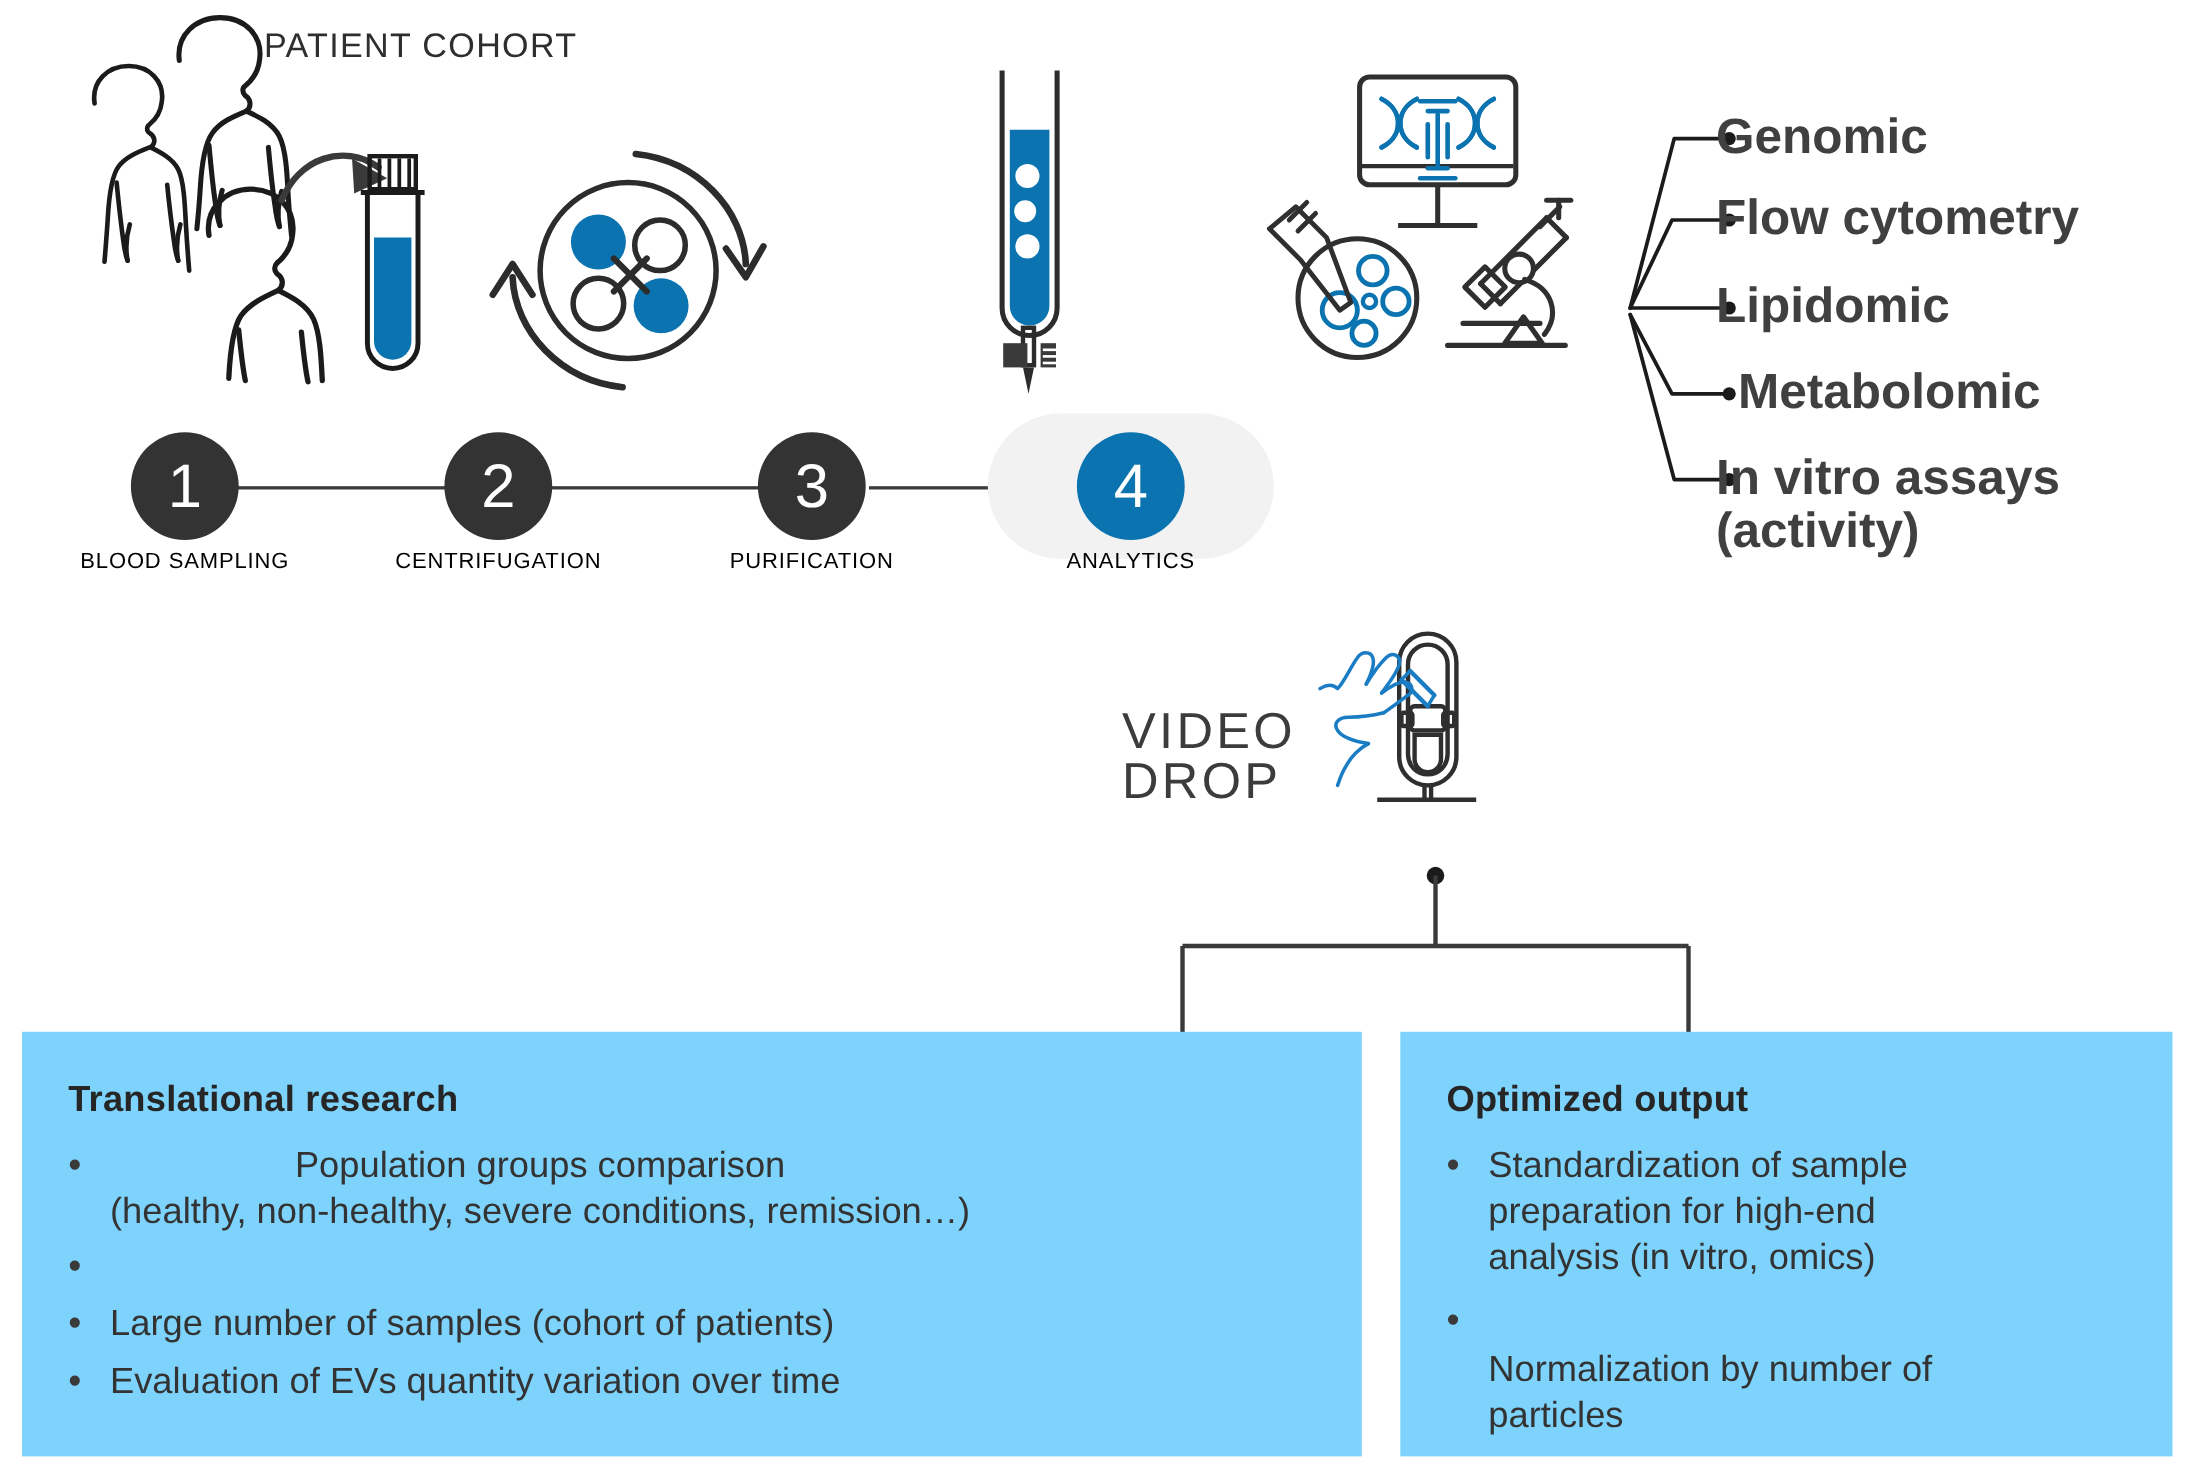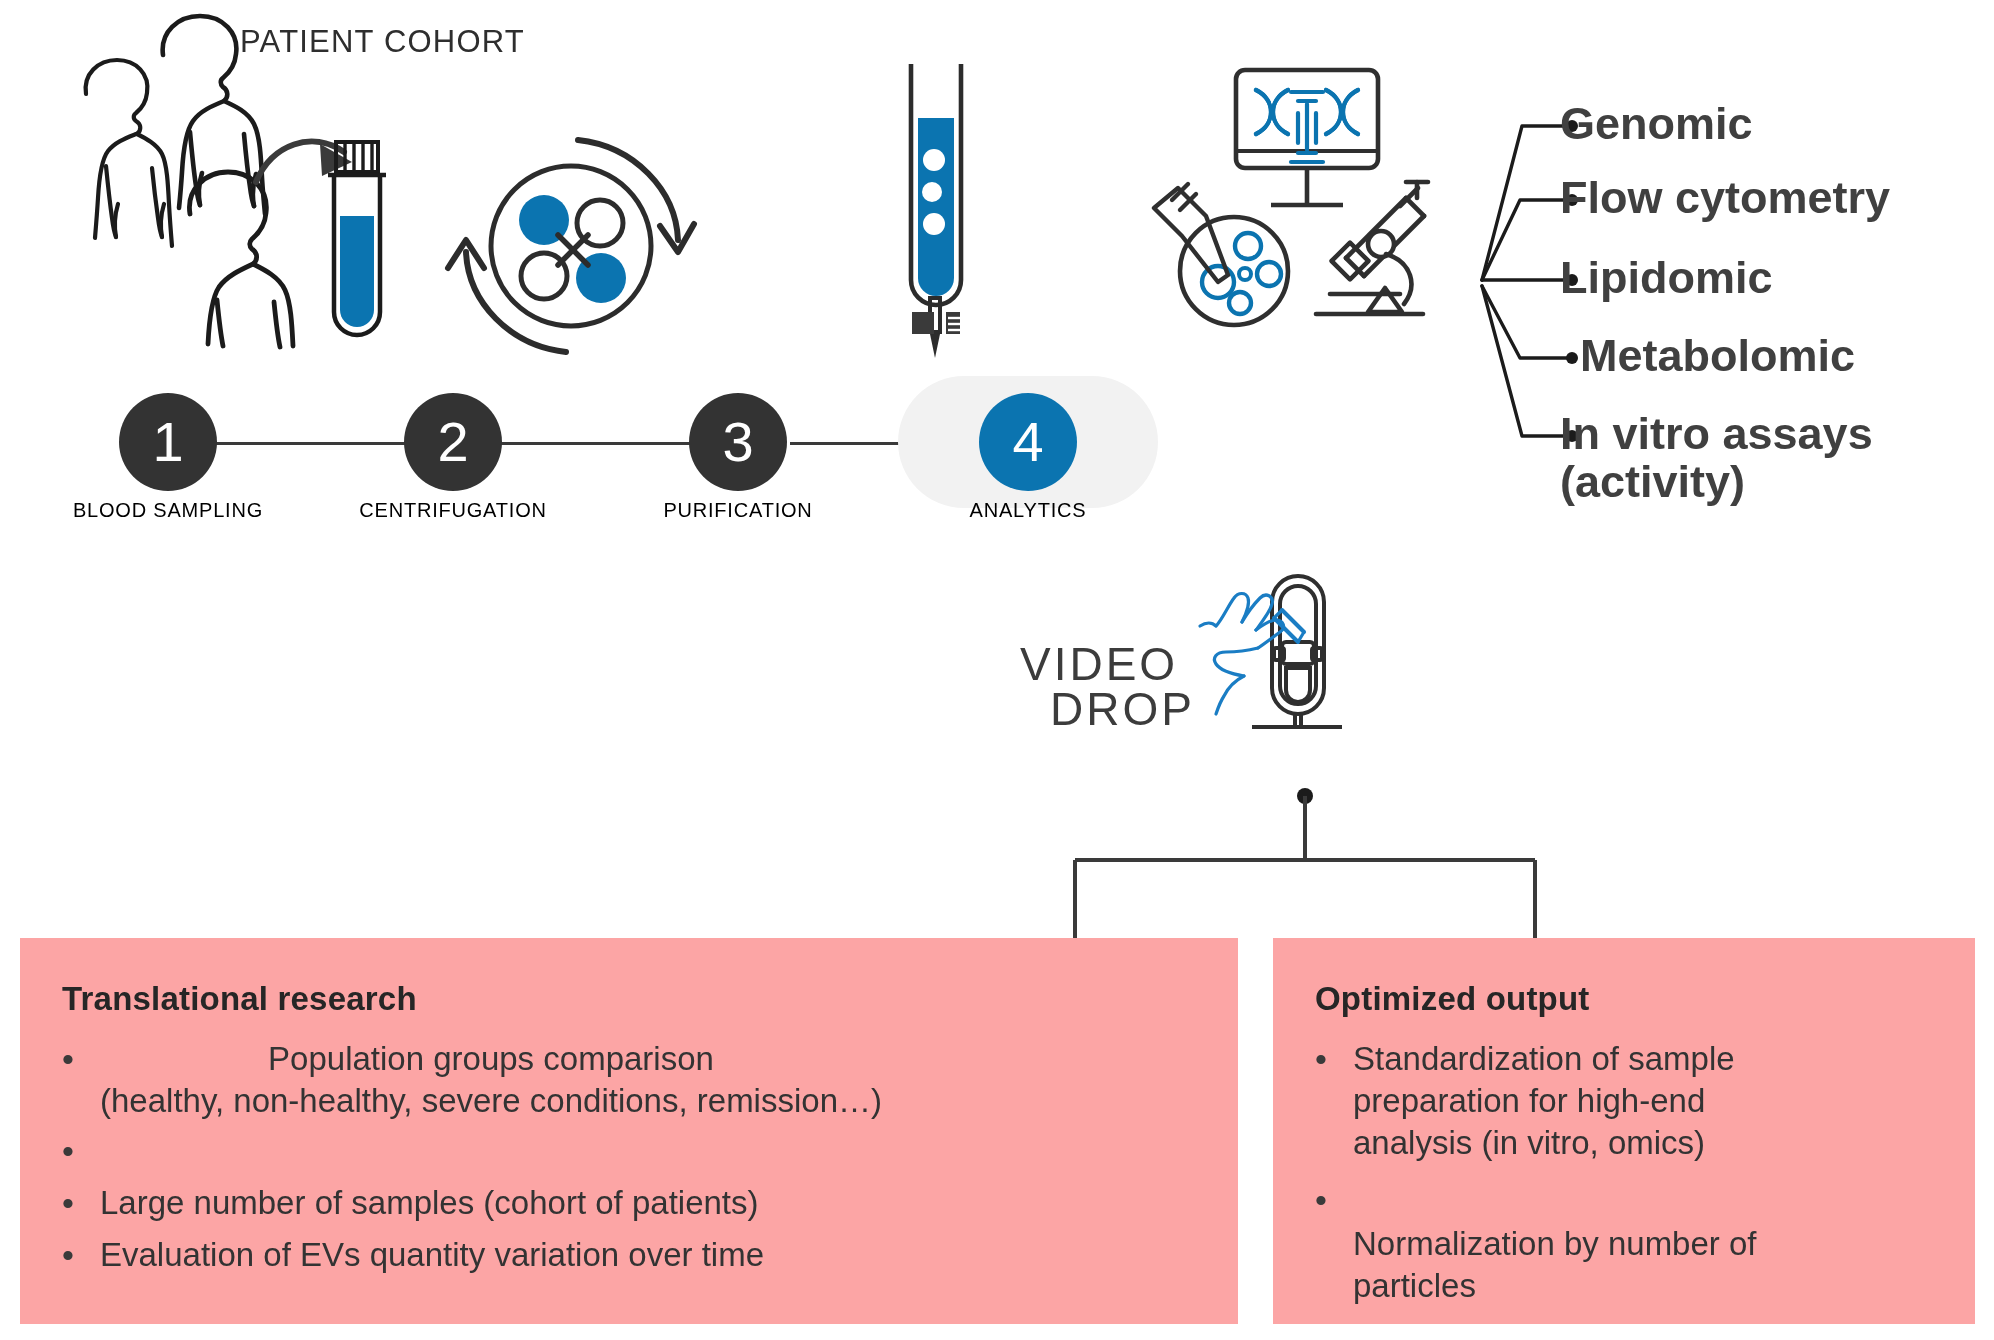--- a/index.html
+++ b/index.html
@@ -54,7 +54,7 @@
     color:#3c3c3c;font-size:46px;letter-spacing:3px;font-weight:400;
     font-family:"Liberation Sans", sans-serif;line-height:0.98;
   }
-  .vd-line.two{text-align:right;}
+  .vd-line.two{text-align:left;}
 
   
   .panel{position:absolute;top:938px;background:#fca5a5;}

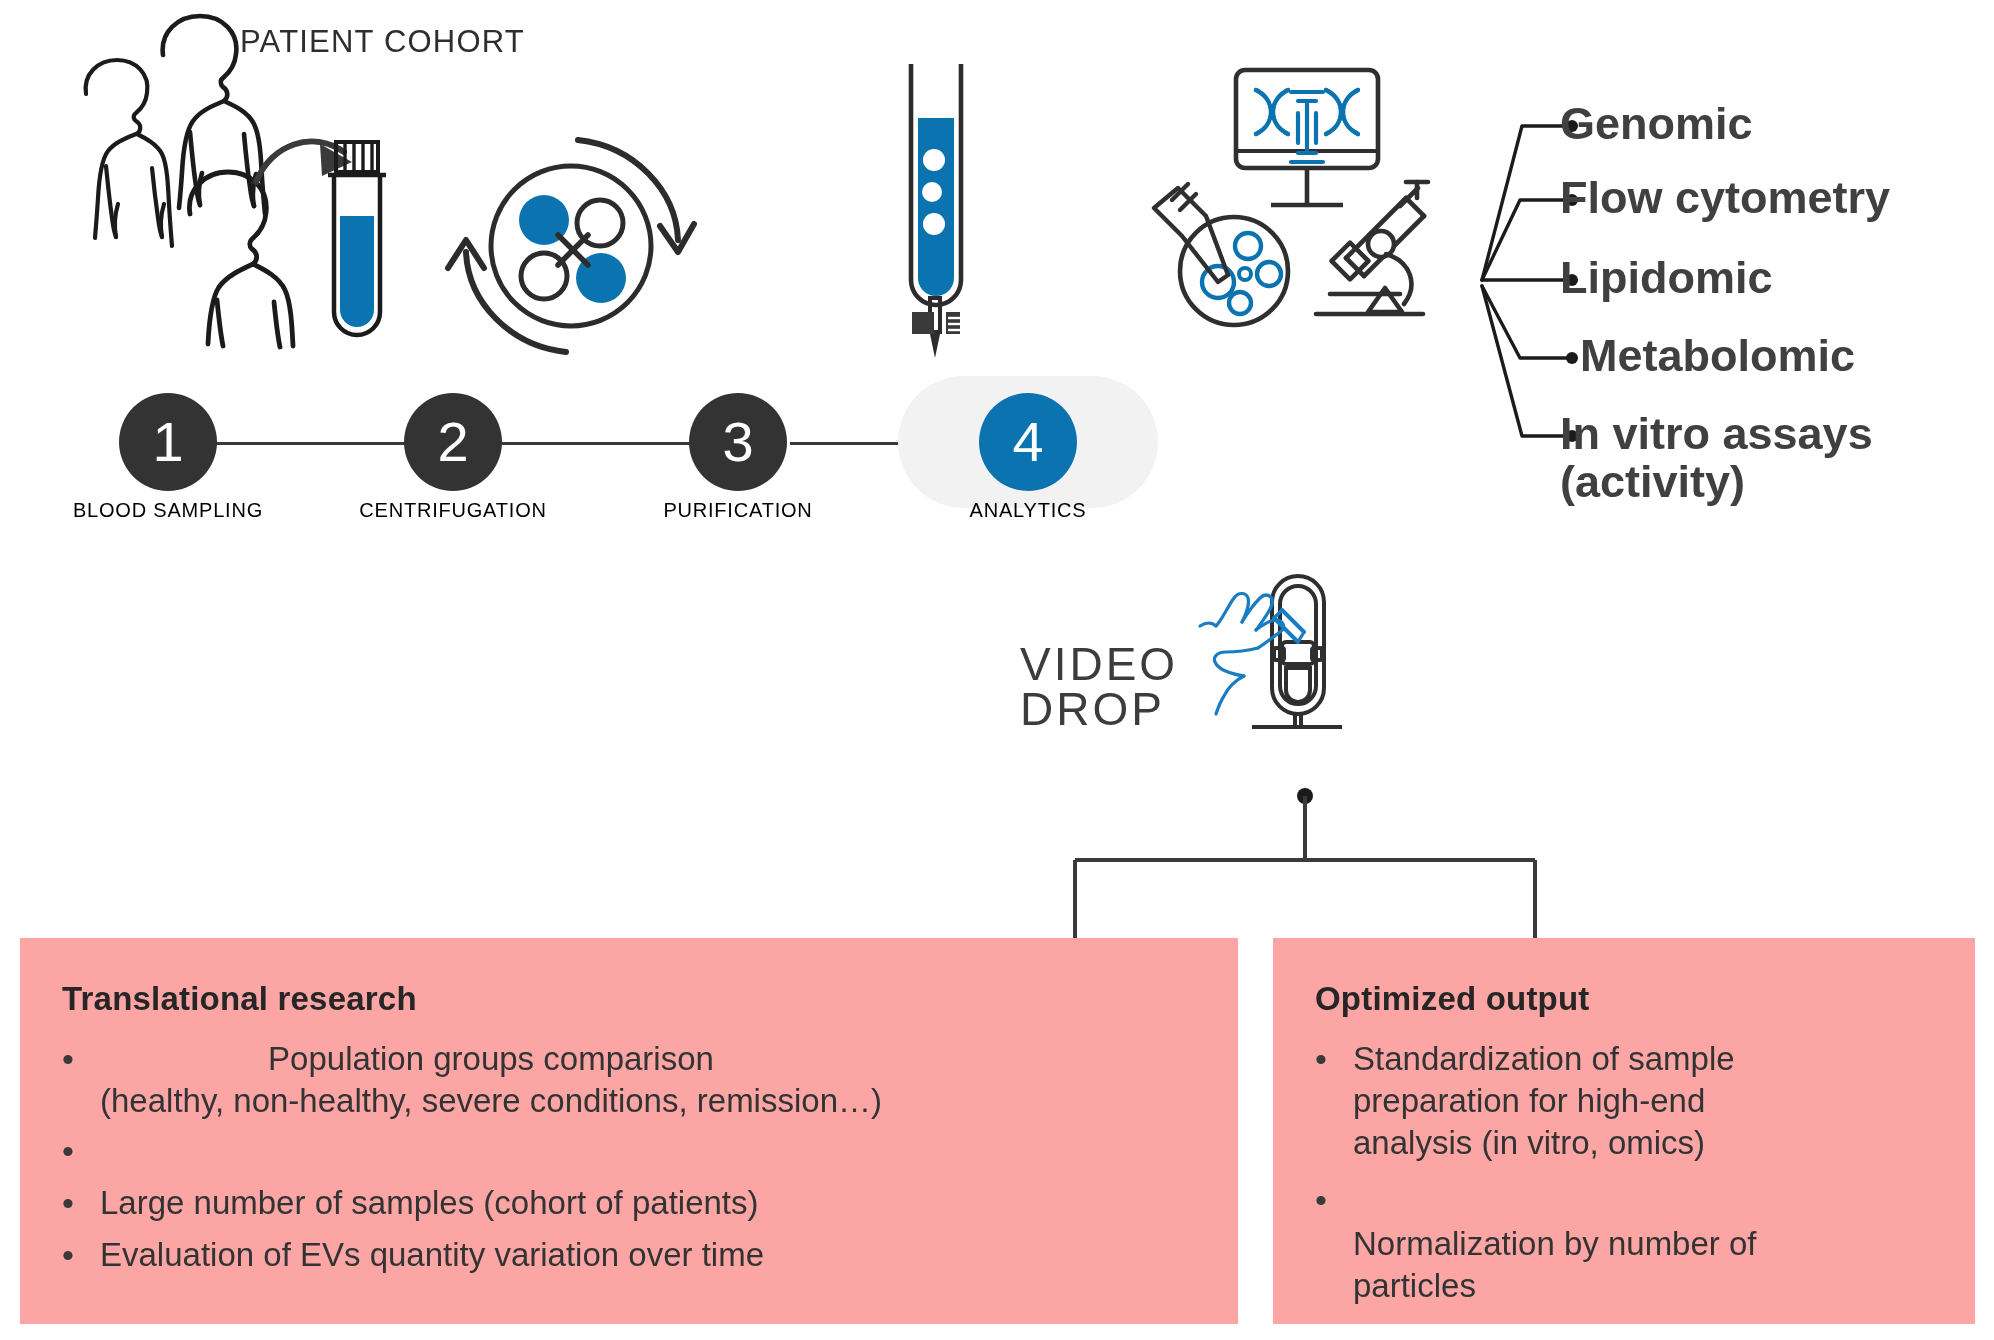--- a/index.html
+++ b/index.html
@@ -57,7 +57,7 @@
   .vd-line.two{text-align:left;}
 
   
-  .panel{position:absolute;top:938px;background:#fca5a5;}
+  .panel{position:absolute;top:938px;background:#7dd3fc;}
   #panel-translational{left:20px;width:1218px;height:386px;}
   #panel-optimized{left:1273px;width:702px;height:386px;}
   .panel-title{

